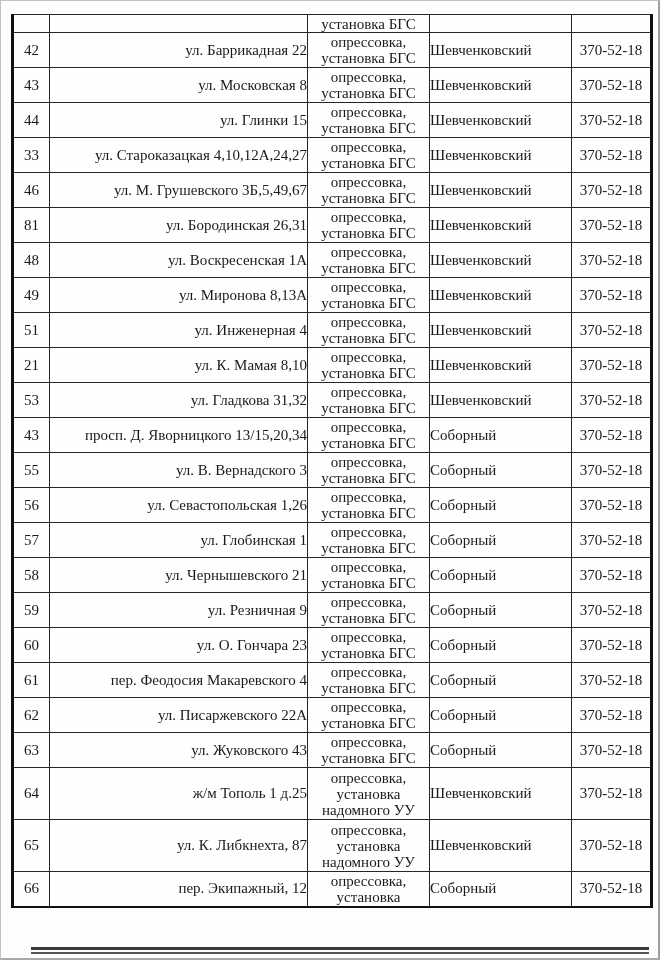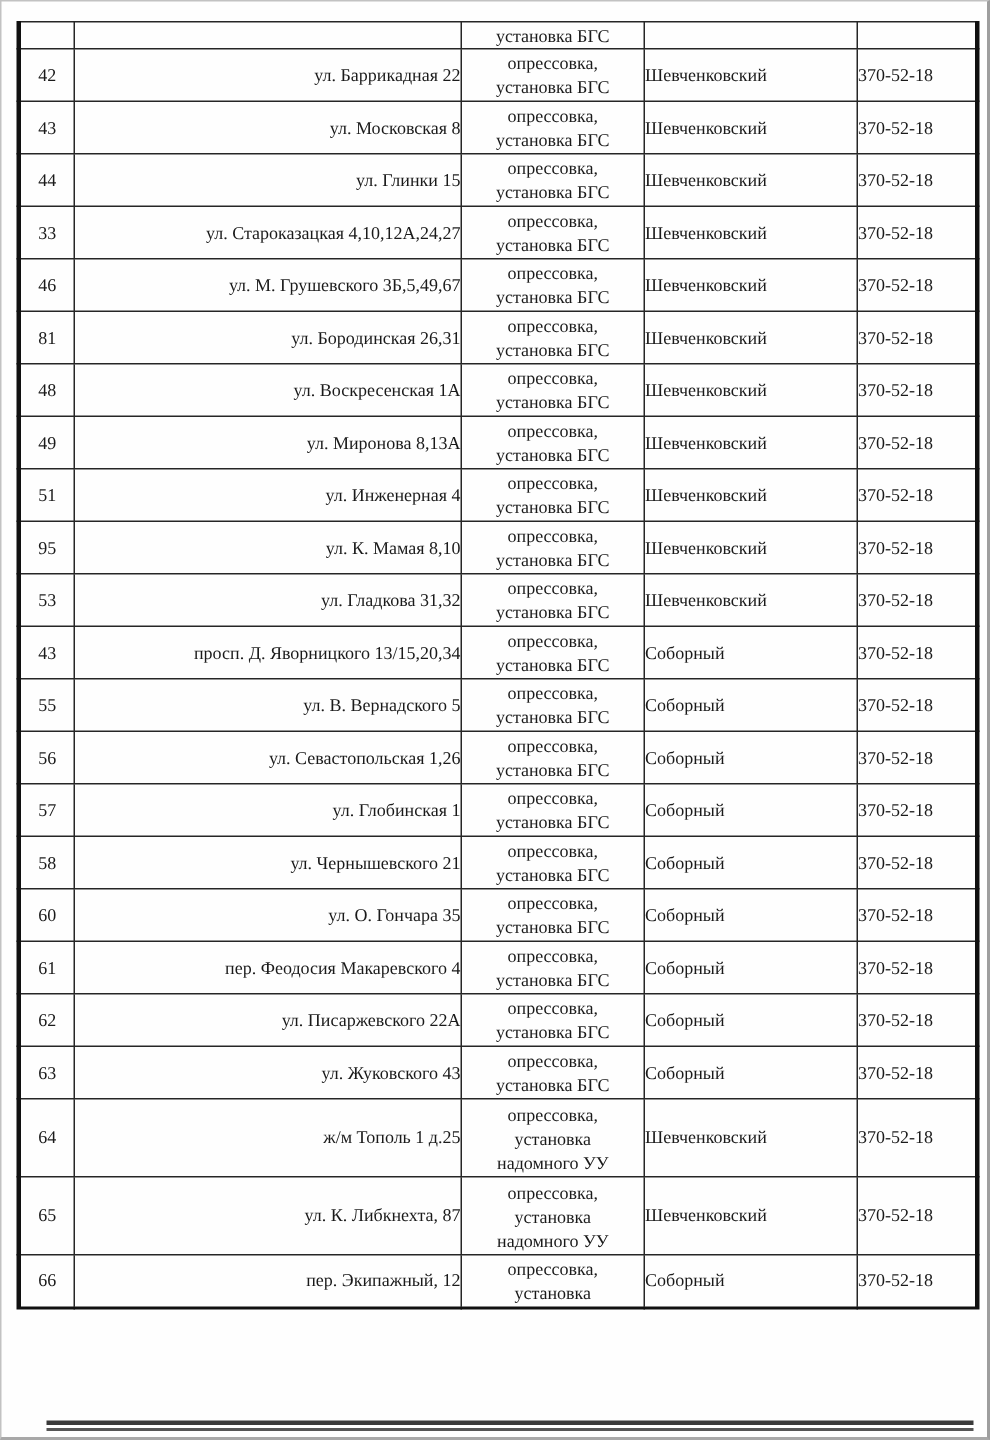--- a/index.html
+++ b/index.html
@@ -29,7 +29,7 @@
     border-collapse: collapse;
     table-layout: fixed;
     width: 639px;
-    font-size: 12px;
+    font-size: 15px;
   }
   table.schedule td {
     border: 1px solid #262626;

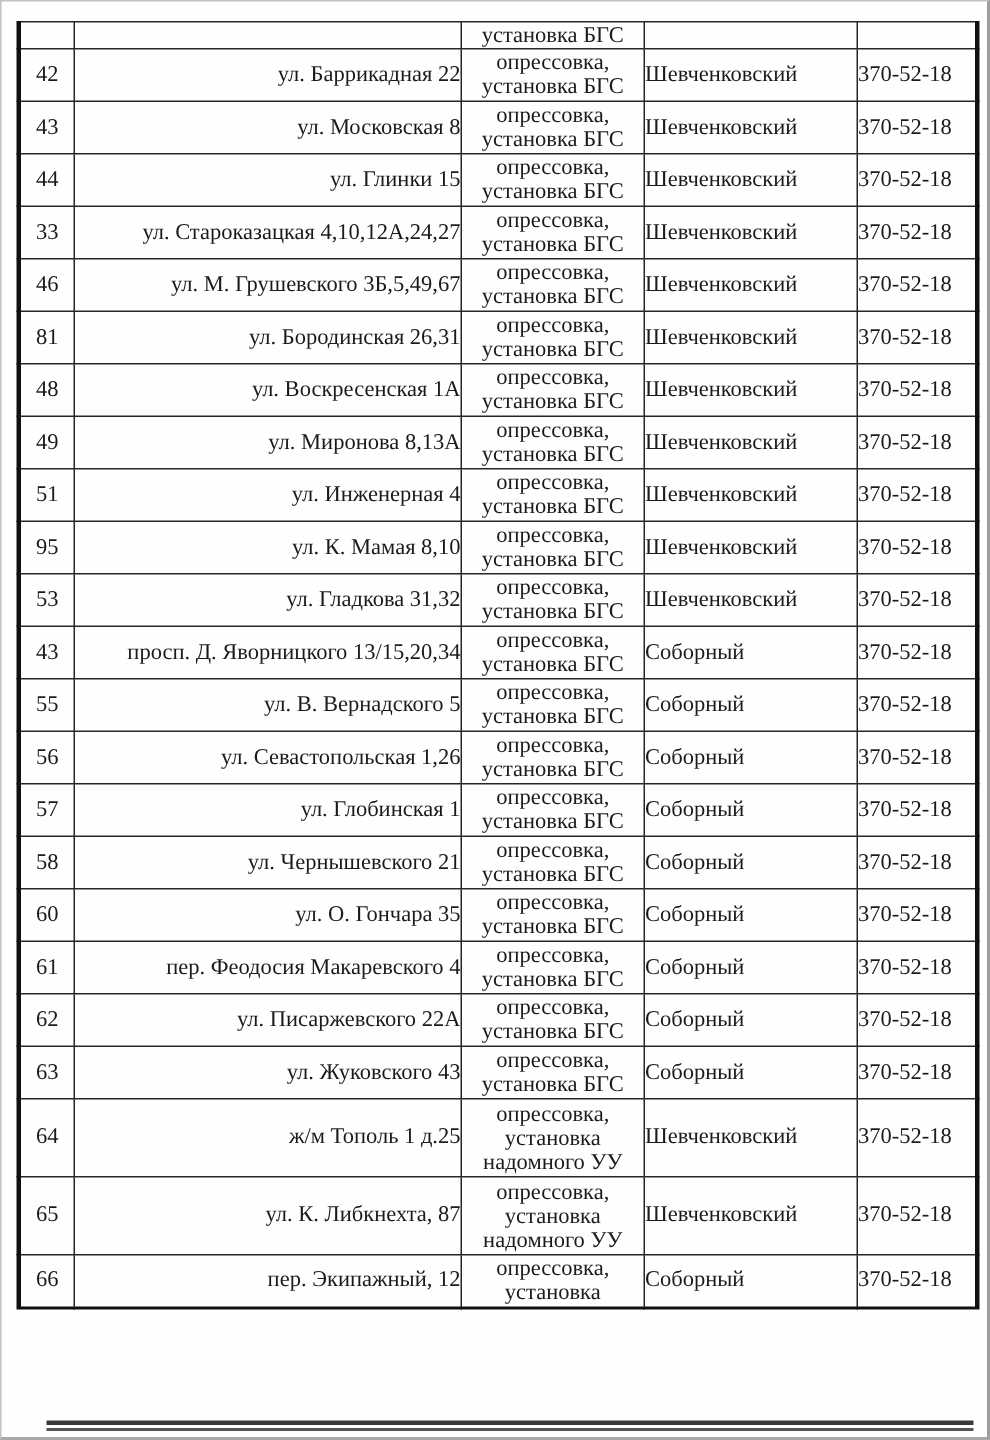--- a/index.html
+++ b/index.html
@@ -70,7 +70,7 @@
     text-align: left;
   }
   td.cell-phone {
-    text-align: left;
+    text-align: center;
     margin-top: 10px;
   }
   .bottom-divider {

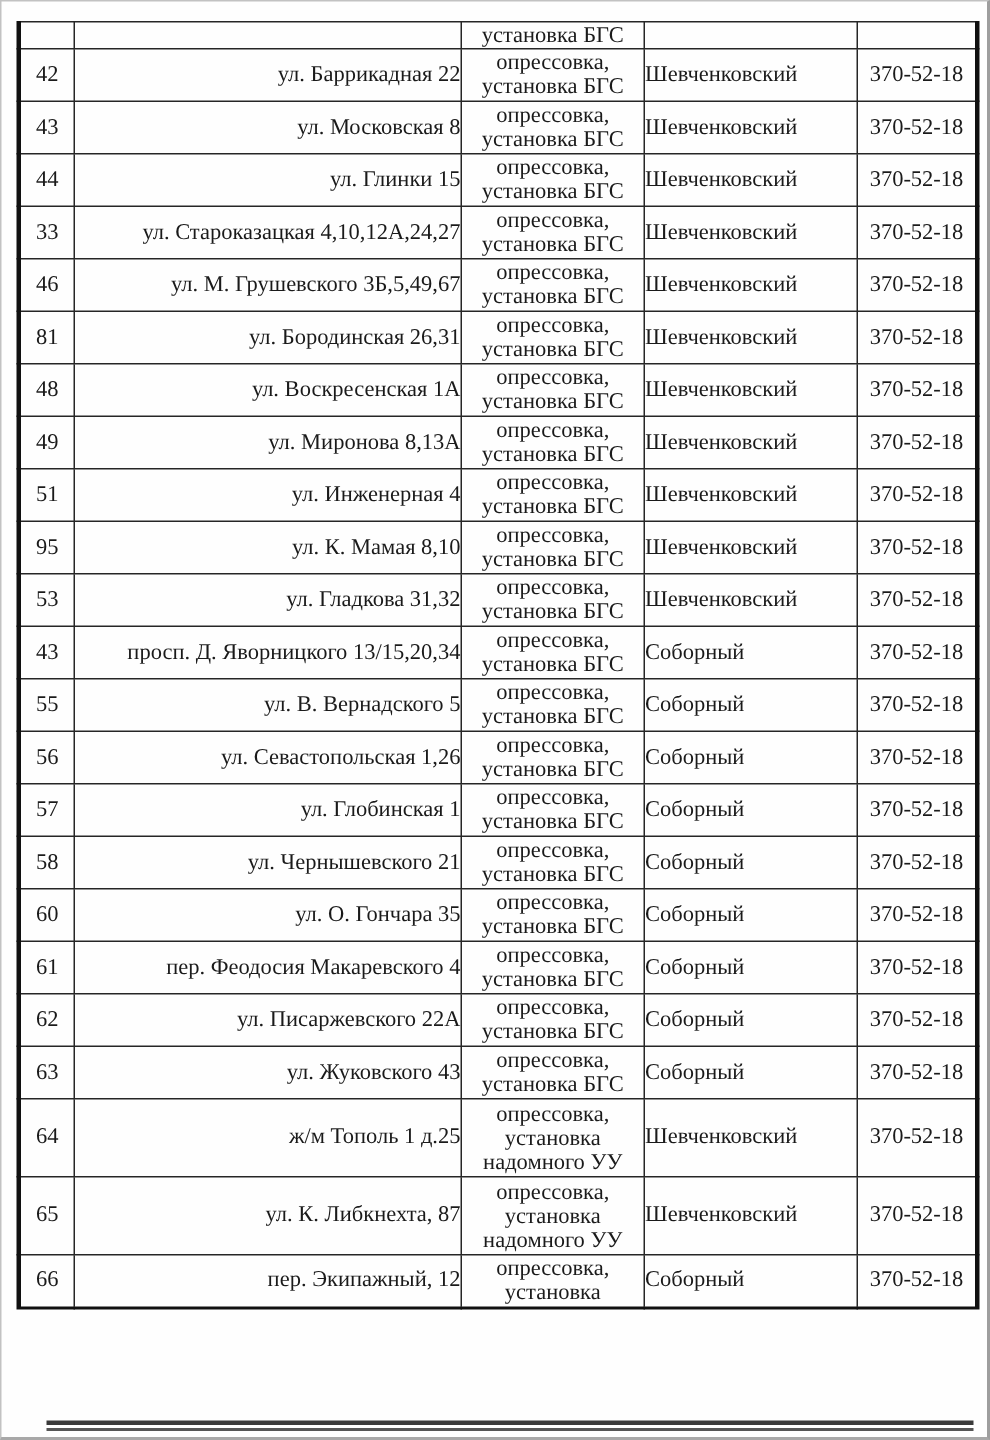--- a/index.html
+++ b/index.html
@@ -179,7 +179,7 @@
     <td class="cell-phone">370-52-18</td>
   </tr>
           <tr class="data-row">
-    <td class="cell-num">95</td>
+    <td class="cell-num">21</td>
     <td class="cell-address">ул. К. Мамая 8,10</td>
     <td class="cell-works">опрессовка,
 установка БГС</td>

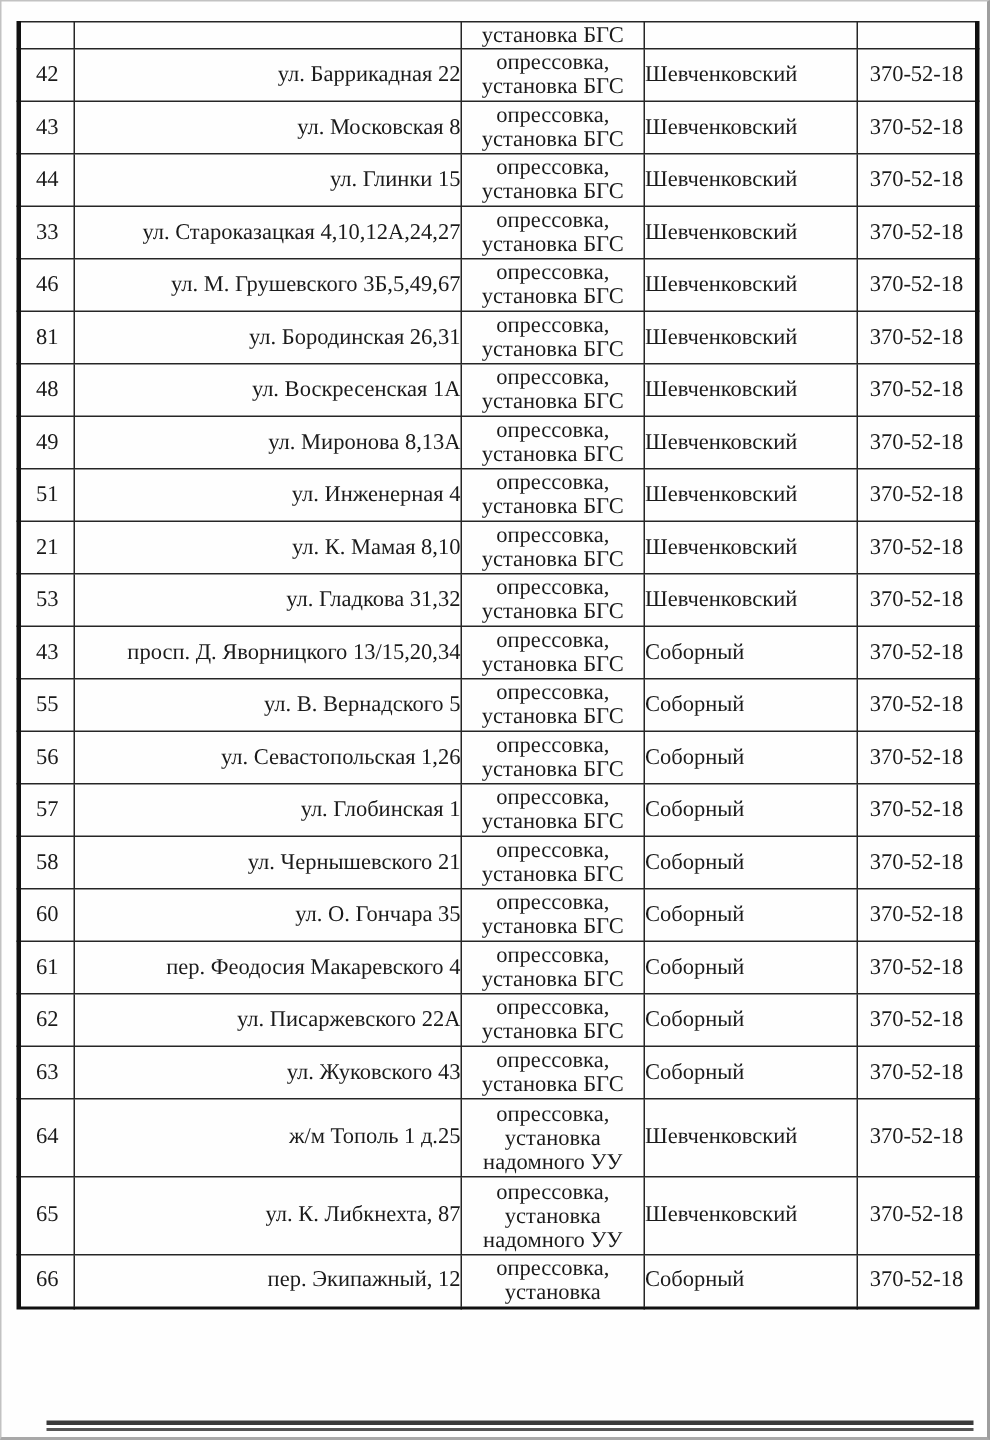--- a/index.html
+++ b/index.html
@@ -204,7 +204,7 @@
   </tr>
           <tr class="data-row">
     <td class="cell-num">55</td>
-    <td class="cell-address">ул. В. Вернадского 5</td>
+    <td class="cell-address">ул. В. Вернадского 3</td>
     <td class="cell-works">опрессовка,
 установка БГС</td>
     <td class="cell-district">Соборный</td>

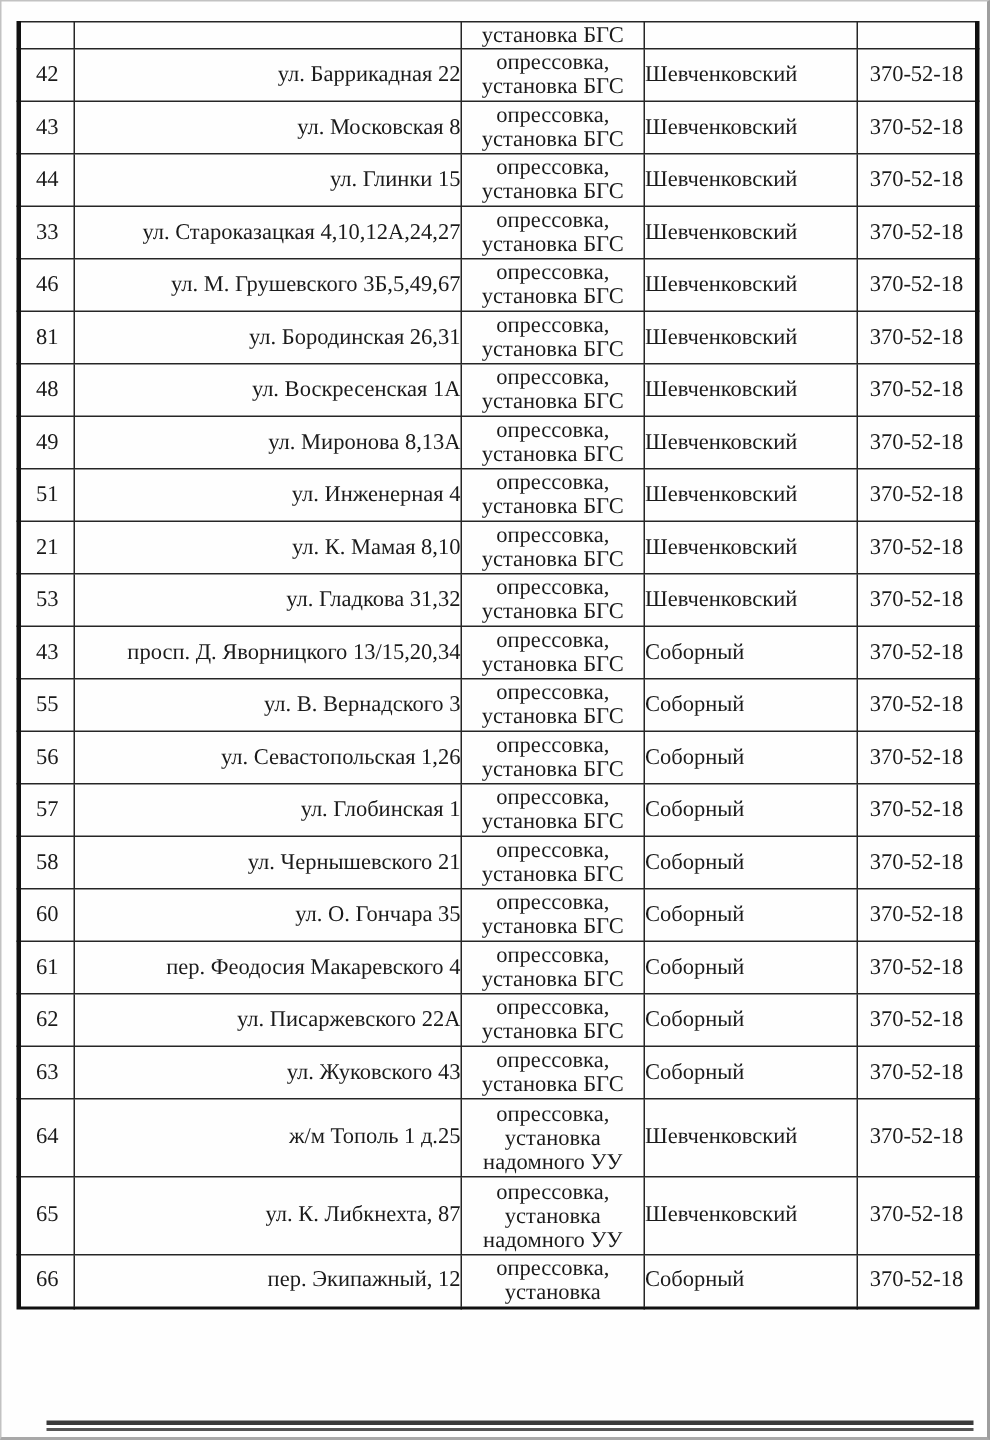--- a/index.html
+++ b/index.html
@@ -235,6 +235,14 @@
     <td class="cell-phone">370-52-18</td>
   </tr>
           <tr class="data-row">
+    <td class="cell-num">59</td>
+    <td class="cell-address">ул. Резничная 9</td>
+    <td class="cell-works">опрессовка,
+установка БГС</td>
+    <td class="cell-district">Соборный</td>
+    <td class="cell-phone">370-52-18</td>
+  </tr>
+          <tr class="data-row">
     <td class="cell-num">60</td>
     <td class="cell-address">ул. О. Гончара 35</td>
     <td class="cell-works">опрессовка,

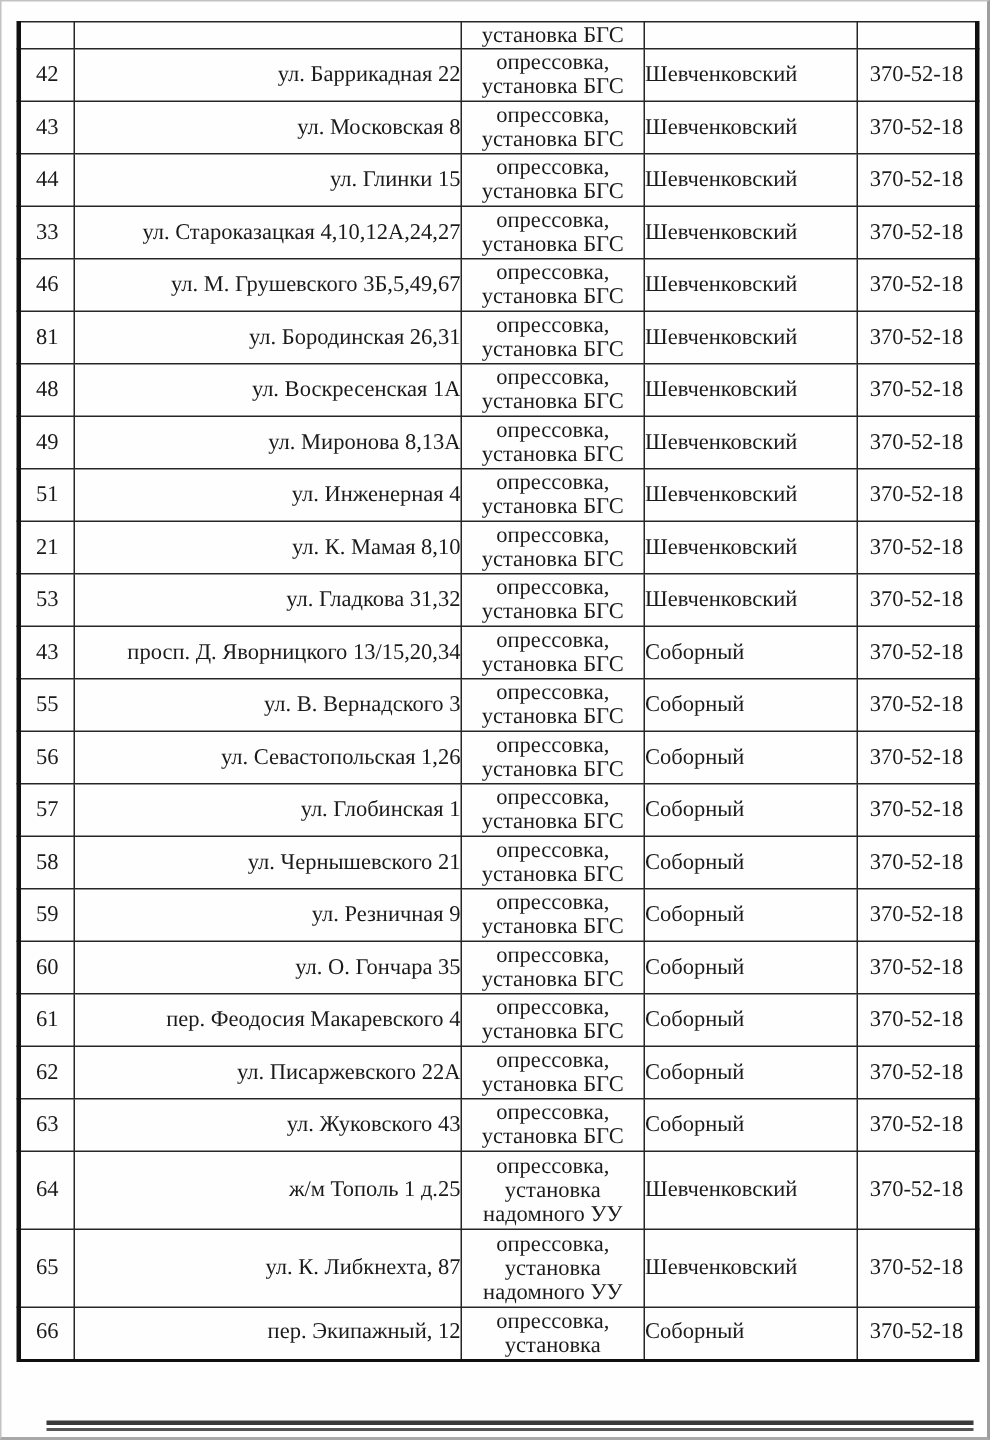--- a/index.html
+++ b/index.html
@@ -244,7 +244,7 @@
   </tr>
           <tr class="data-row">
     <td class="cell-num">60</td>
-    <td class="cell-address">ул. О. Гончара 35</td>
+    <td class="cell-address">ул. О. Гончара 23</td>
     <td class="cell-works">опрессовка,
 установка БГС</td>
     <td class="cell-district">Соборный</td>

